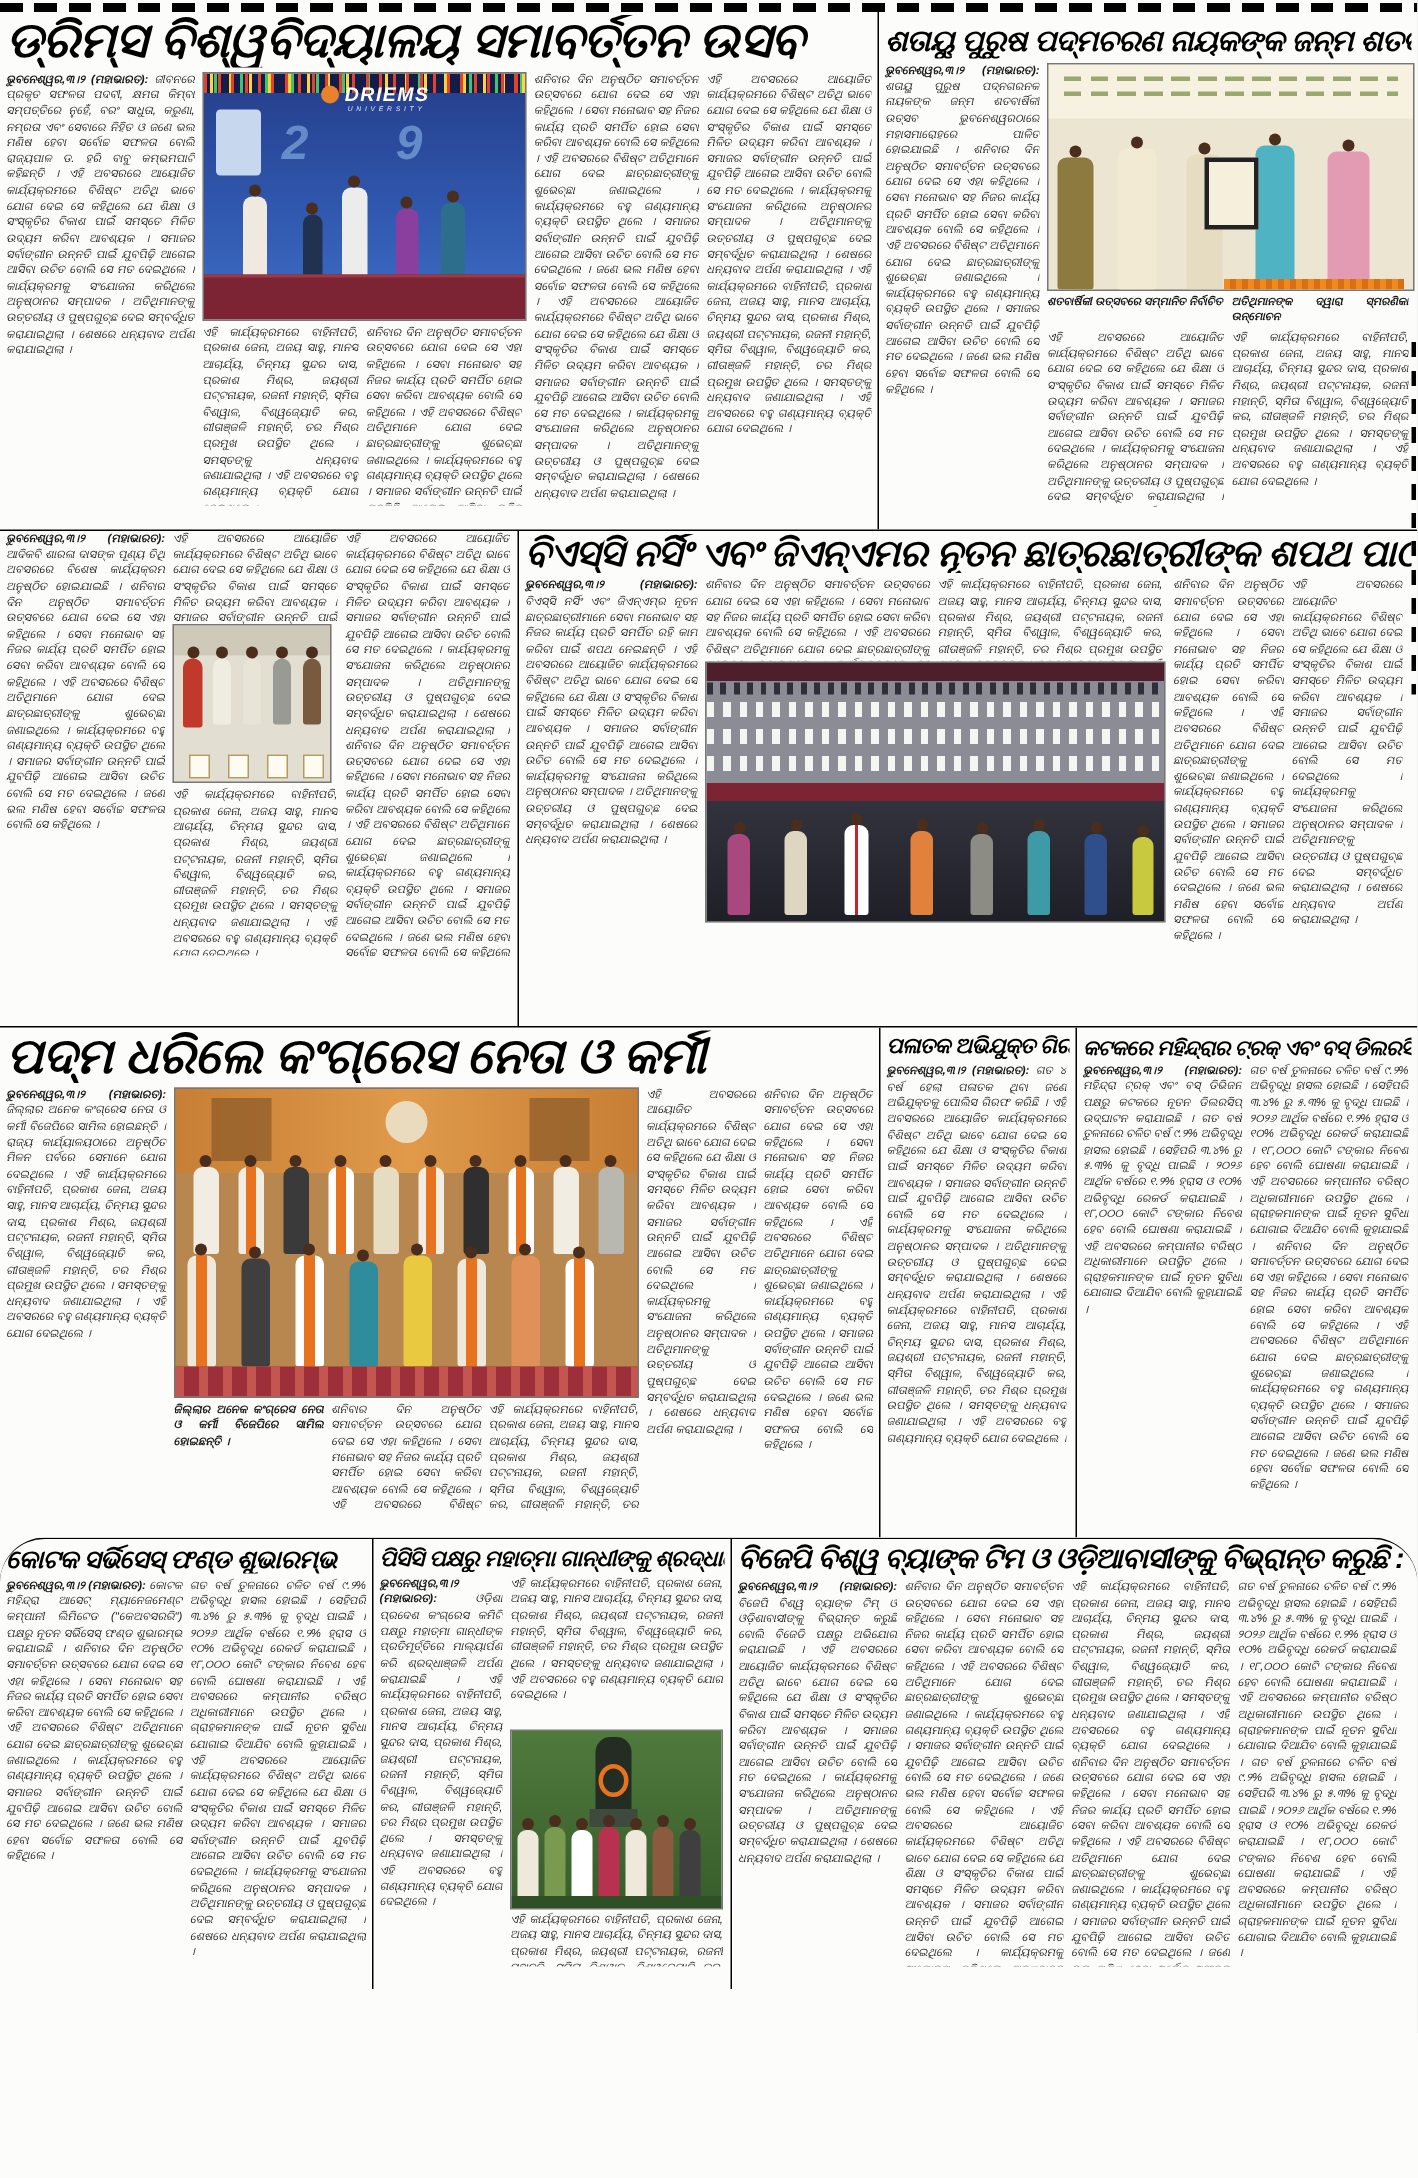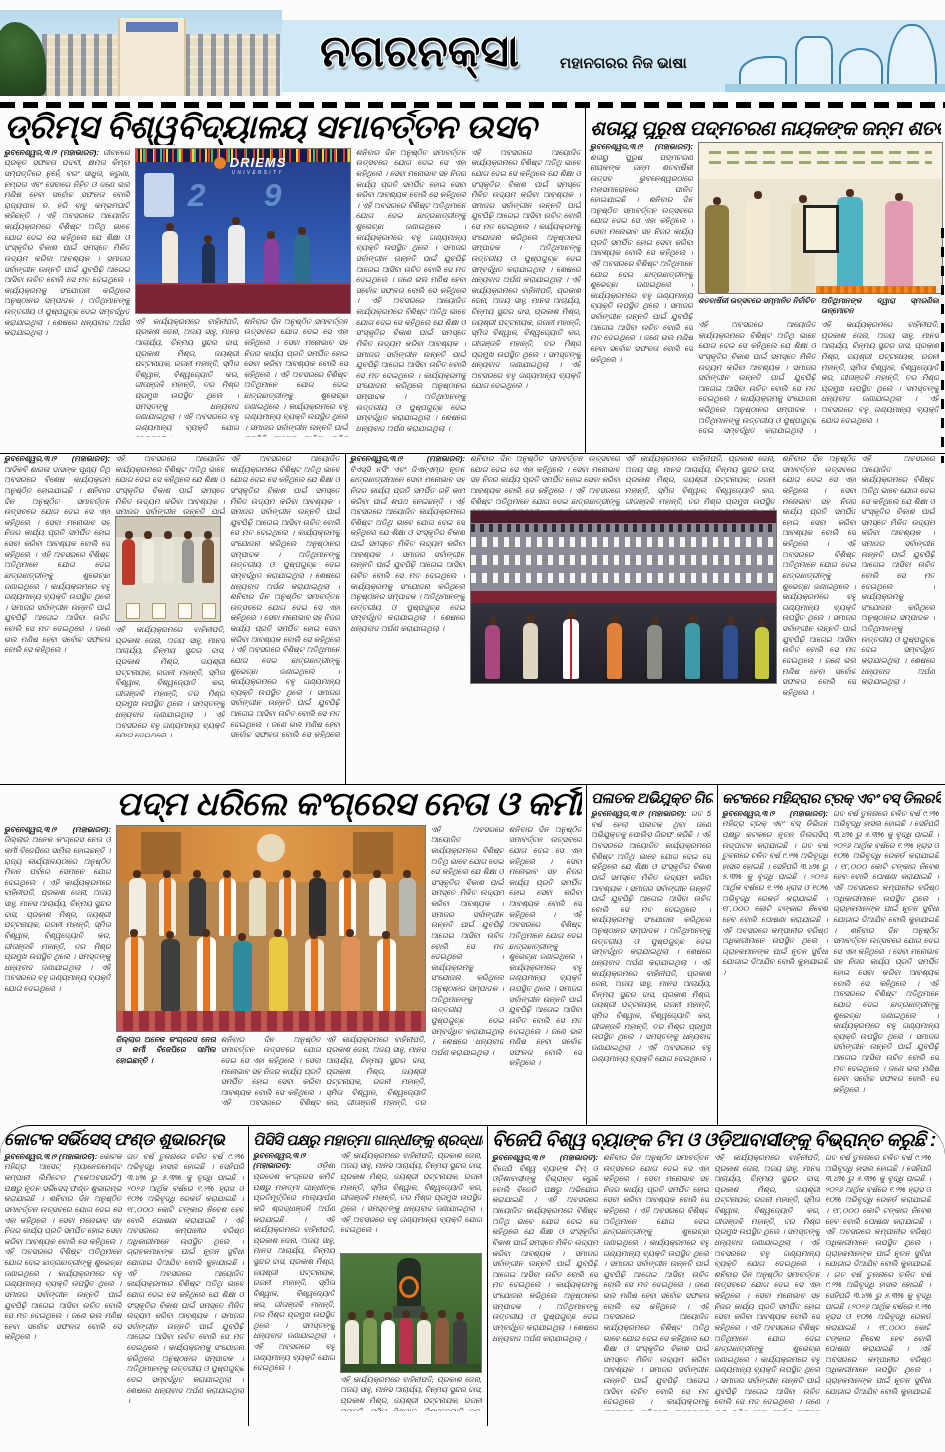--- a/index.html
+++ b/index.html
@@ -113,26 +113,6 @@
 
 <div class="page">
 
-  <header class="masthead">
-    <div class="mh-band">
-      <span class="mh-title">ନଗରନକ୍ସା</span>
-      <span class="mh-sub">ମହାନଗରର ନିଜ ଭାଷା</span>
-    </div>
-    <div class="mh-photo">
-      <div class="mh-bldg"></div>
-      <div class="mh-tower">
-        <div class="mh-sign"></div>
-      </div>
-      <div class="mh-tree"></div>
-    </div>
-    <div class="mh-art">
-      <div class="tpl tpl1"></div>
-      <div class="tpl tpl2"></div>
-      <div class="tpl tpl3"></div>
-      <div class="tpl tpl4"></div>
-      <div class="mh-base"></div>
-    </div>
-  </header>
 
   <div class="dashes"></div>
 

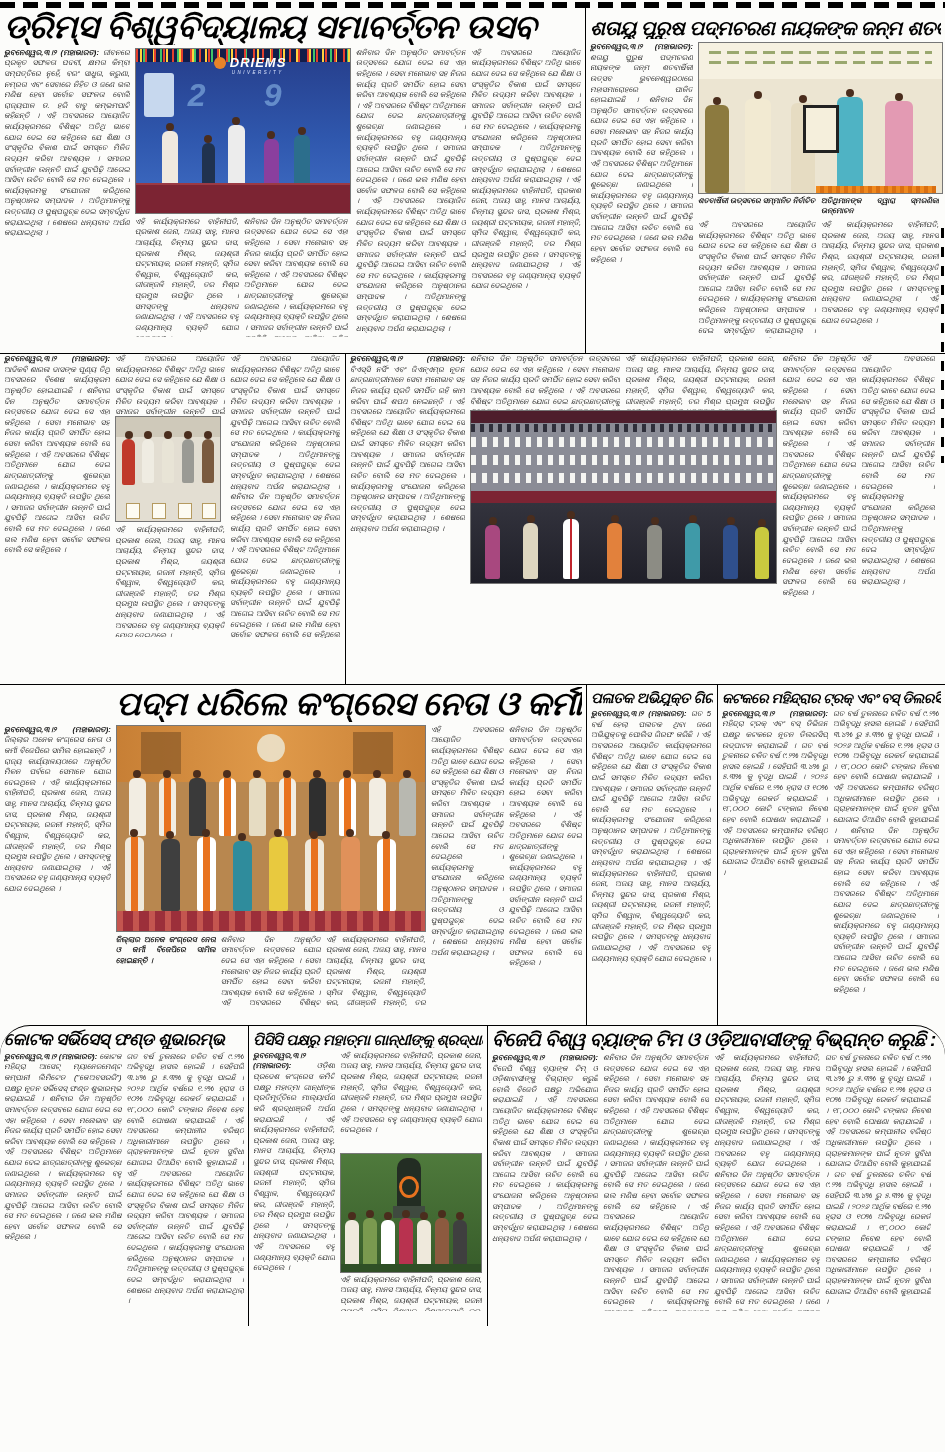--- a/index.html
+++ b/index.html
@@ -169,7 +169,7 @@
         <div class="row">
           <div class="col" style="width:104px;height:300px;">
             <span class="byline">ଭୁବନେଶ୍ୱର,୩।୨ (ମହାଭାରତ):</span>
-            <span>ଶତାୟୁ ପୁରୁଷ ପଦ୍ମଚରଣ ନାୟକଙ୍କ ଜନ୍ମ ଶତବାର୍ଷିକୀ ଉତ୍ସବ ଭୁବନେଶ୍ୱରଠାରେ ମହାସମାରୋହରେ ପାଳିତ ହୋଇଯାଇଛି ।</span>
+            <span>ଶତାୟୁ ପୁରୁଷ ପଦ୍ନଗରନକ ନାୟକଙ୍କ ଜନ୍ମ ଶତବାର୍ଷିକୀ ଉତ୍ସବ ଭୁବନେଶ୍ୱରଠାରେ ମହାସମାରୋହରେ ପାଳିତ ହୋଇଯାଇଛି ।</span>
             <span>ଶନିବାର ଦିନ ଅନୁଷ୍ଠିତ ସମାବର୍ତ୍ତନ ଉତ୍ସବରେ ଯୋଗ ଦେଇ ସେ ଏହା କହିଥିଲେ । ସେବା ମନୋଭାବ ସହ ନିଜର କାର୍ଯ୍ୟ ପ୍ରତି ସମର୍ପିତ ହୋଇ ସେବା କରିବା ଆବଶ୍ୟକ ବୋଲି ସେ କହିଥିଲେ । ଏହି ଅବସରରେ ବିଶିଷ୍ଟ ଅତିଥିମାନେ ଯୋଗ ଦେଇ ଛାତ୍ରଛାତ୍ରୀଙ୍କୁ ଶୁଭେଚ୍ଛା ଜଣାଇଥିଲେ । କାର୍ଯ୍ୟକ୍ରମରେ ବହୁ ଗଣ୍ୟମାନ୍ୟ ବ୍ୟକ୍ତି ଉପସ୍ଥିତ ଥିଲେ । ସମାଜର ସର୍ବାଙ୍ଗୀନ ଉନ୍ନତି ପାଇଁ ଯୁବପିଢ଼ି ଆଗେଇ ଆସିବା ଉଚିତ ବୋଲି ସେ ମତ ଦେଇଥିଲେ । ଜଣେ ଭଲ ମଣିଷ ହେବା ସର୍ବୋଚ୍ଚ ସଫଳତା ବୋଲି ସେ କହିଥିଲେ ।</span>
           </div>
           <div style="width:243px;">

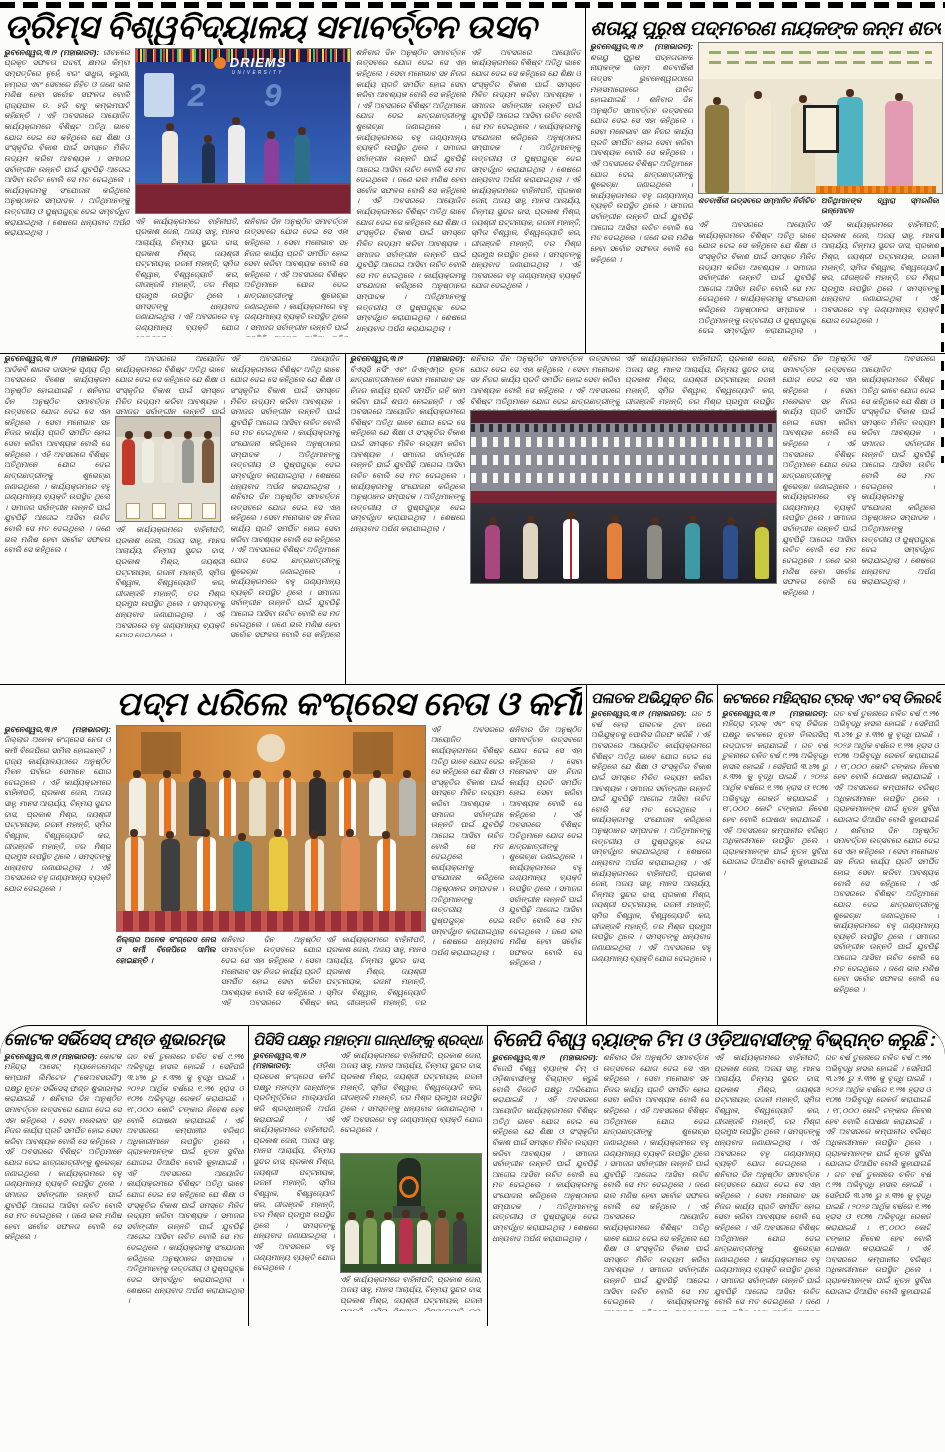--- a/index.html
+++ b/index.html
@@ -239,6 +239,7 @@
       </article>
 
       <article style="width:599px;">
+        <h2 class="hl-b2">ବିଏସ୍‌ସି ନର୍ସିଂ ଏବଂ ଜିଏନ୍‌ଏମର ନୂତନ ଛାତ୍ରଛାତ୍ରୀଙ୍କ ଶପଥ ପାଠ</h2>
         <div class="row">
           <div class="col" style="width:115px;height:286px;">
             <span class="byline">ଭୁବନେଶ୍ୱର,୩।୨ (ମହାଭାରତ):</span>

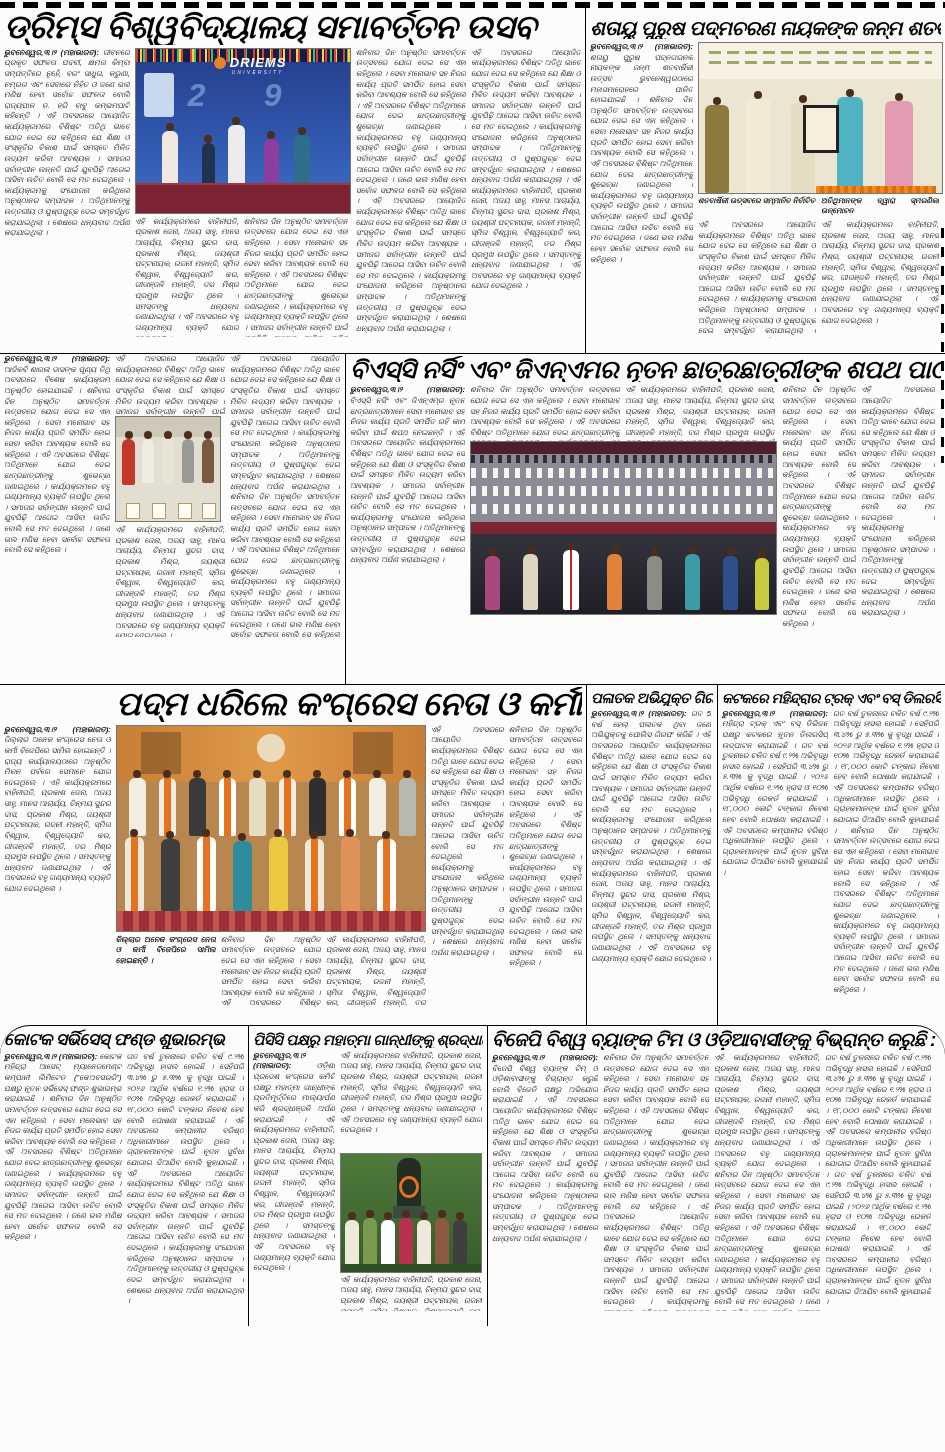--- a/index.html
+++ b/index.html
@@ -47,7 +47,7 @@
   .hl-a2{font-size:20px;padding-top:8px;}
   .hl-b1{font-size:27px;}
   .hl-b2{font-size:25px;}
-  .hl-c1{font-size:33px;text-align:right;}
+  .hl-c1{font-size:33px;}
   .hl-c2{font-size:14.5px;padding-top:4px;}
   .hl-c3{font-size:14px;padding-top:4px;}
   .hl-d1{font-size:17px;padding-top:3px;}

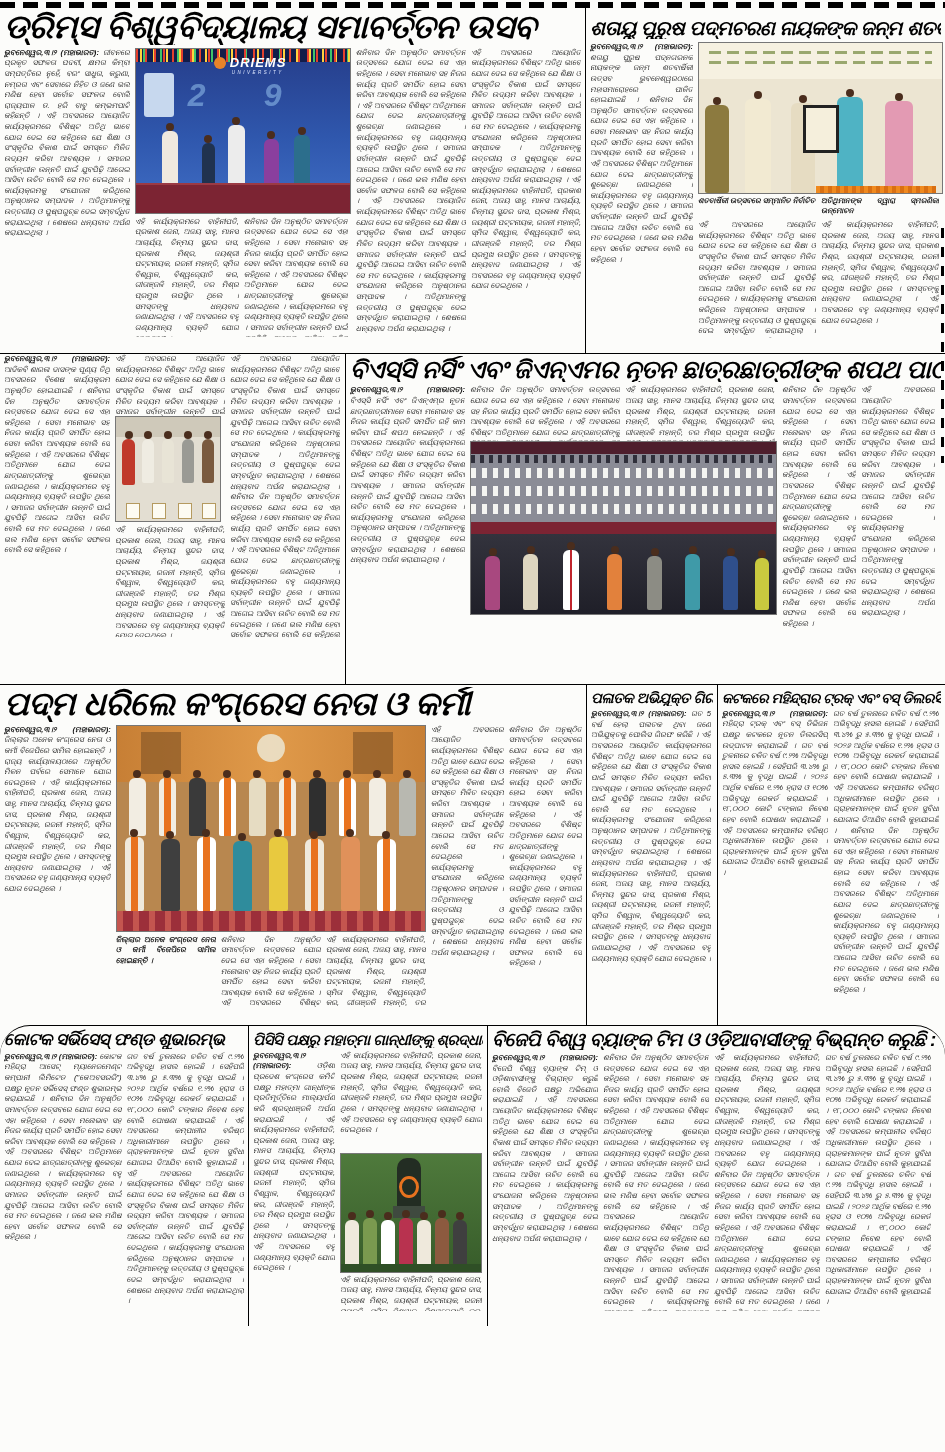--- a/index.html
+++ b/index.html
@@ -347,7 +347,7 @@
         <h2 class="hl-c2">ପଳାତକ ଅଭିଯୁକ୍ତ ଗିରଫ</h2>
         <div class="col" style="width:120px;height:300px;">
           <span class="byline">ଭୁବନେଶ୍ୱର,୩।୨ (ମହାଭାରତ):</span>
-          <span>ଗତ 5 ବର୍ଷ ହେଲା ପଳାତକ ଥିବା ଜଣେ ଅଭିଯୁକ୍ତକୁ ପୋଲିସ ଗିରଫ କରିଛି ।</span>
+          <span>ଗତ ୪ ବର୍ଷ ହେଲା ପଳାତକ ଥିବା ଜଣେ ଅଭିଯୁକ୍ତକୁ ପୋଲିସ ଗିରଫ କରିଛି ।</span>
           <span>ଏହି ଅବସରରେ ଆୟୋଜିତ କାର୍ଯ୍ୟକ୍ରମରେ ବିଶିଷ୍ଟ ଅତିଥି ଭାବେ ଯୋଗ ଦେଇ ସେ କହିଥିଲେ ଯେ ଶିକ୍ଷା ଓ ସଂସ୍କୃତିର ବିକାଶ ପାଇଁ ସମସ୍ତେ ମିଳିତ ଉଦ୍ୟମ କରିବା ଆବଶ୍ୟକ । ସମାଜର ସର୍ବାଙ୍ଗୀନ ଉନ୍ନତି ପାଇଁ ଯୁବପିଢ଼ି ଆଗେଇ ଆସିବା ଉଚିତ ବୋଲି ସେ ମତ ଦେଇଥିଲେ । କାର୍ଯ୍ୟକ୍ରମକୁ ସଂଯୋଜନା କରିଥିଲେ ଅନୁଷ୍ଠାନର ସମ୍ପାଦକ । ଅତିଥିମାନଙ୍କୁ ଉତ୍ତରୀୟ ଓ ପୁଷ୍ପଗୁଚ୍ଛ ଦେଇ ସମ୍ବର୍ଦ୍ଧିତ କରାଯାଇଥିଲା । ଶେଷରେ ଧନ୍ୟବାଦ ଅର୍ପଣ କରାଯାଇଥିଲା ।</span>
           <span>ଏହି କାର୍ଯ୍ୟକ୍ରମରେ ବାହିନୀପତି, ପ୍ରକାଶ ଜେନା, ଅଜୟ ସାହୁ, ମାନସ ଆଚାର୍ଯ୍ୟ, ଚିନ୍ମୟ ସୁନ୍ଦର ଦାସ, ପ୍ରକାଶ ମିଶ୍ର, ଜୟଶ୍ରୀ ପଟ୍ଟନାୟକ, ରଜନୀ ମହାନ୍ତି, ସ୍ମିତା ବିଶ୍ୱାଳ, ବିଶ୍ୱଜ୍ୟୋତି କର, ଗୀତାଞ୍ଜଳି ମହାନ୍ତି, ତର ମିଶ୍ର ପ୍ରମୁଖ ଉପସ୍ଥିତ ଥିଲେ । ସମସ୍ତଙ୍କୁ ଧନ୍ୟବାଦ ଜଣାଯାଇଥିଲା । ଏହି ଅବସରରେ ବହୁ ଗଣ୍ୟମାନ୍ୟ ବ୍ୟକ୍ତି ଯୋଗ ଦେଇଥିଲେ ।</span>
         </div>

